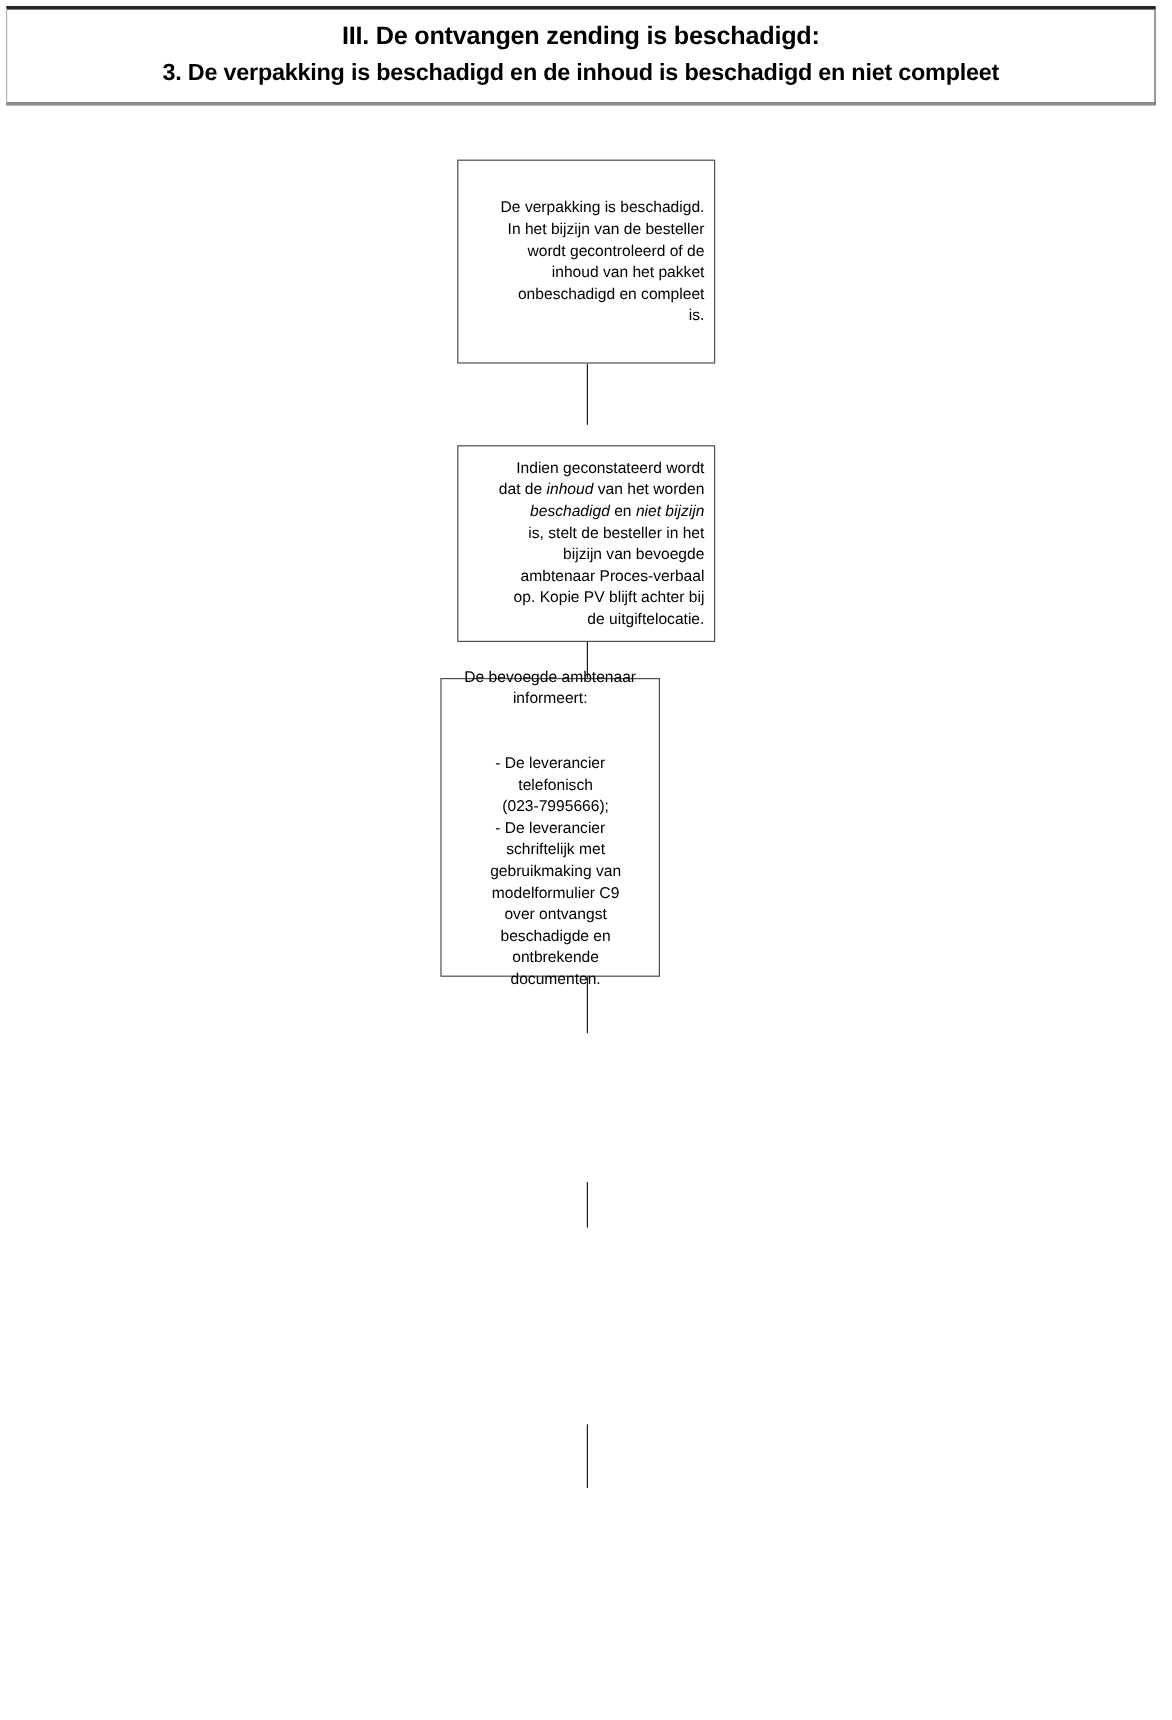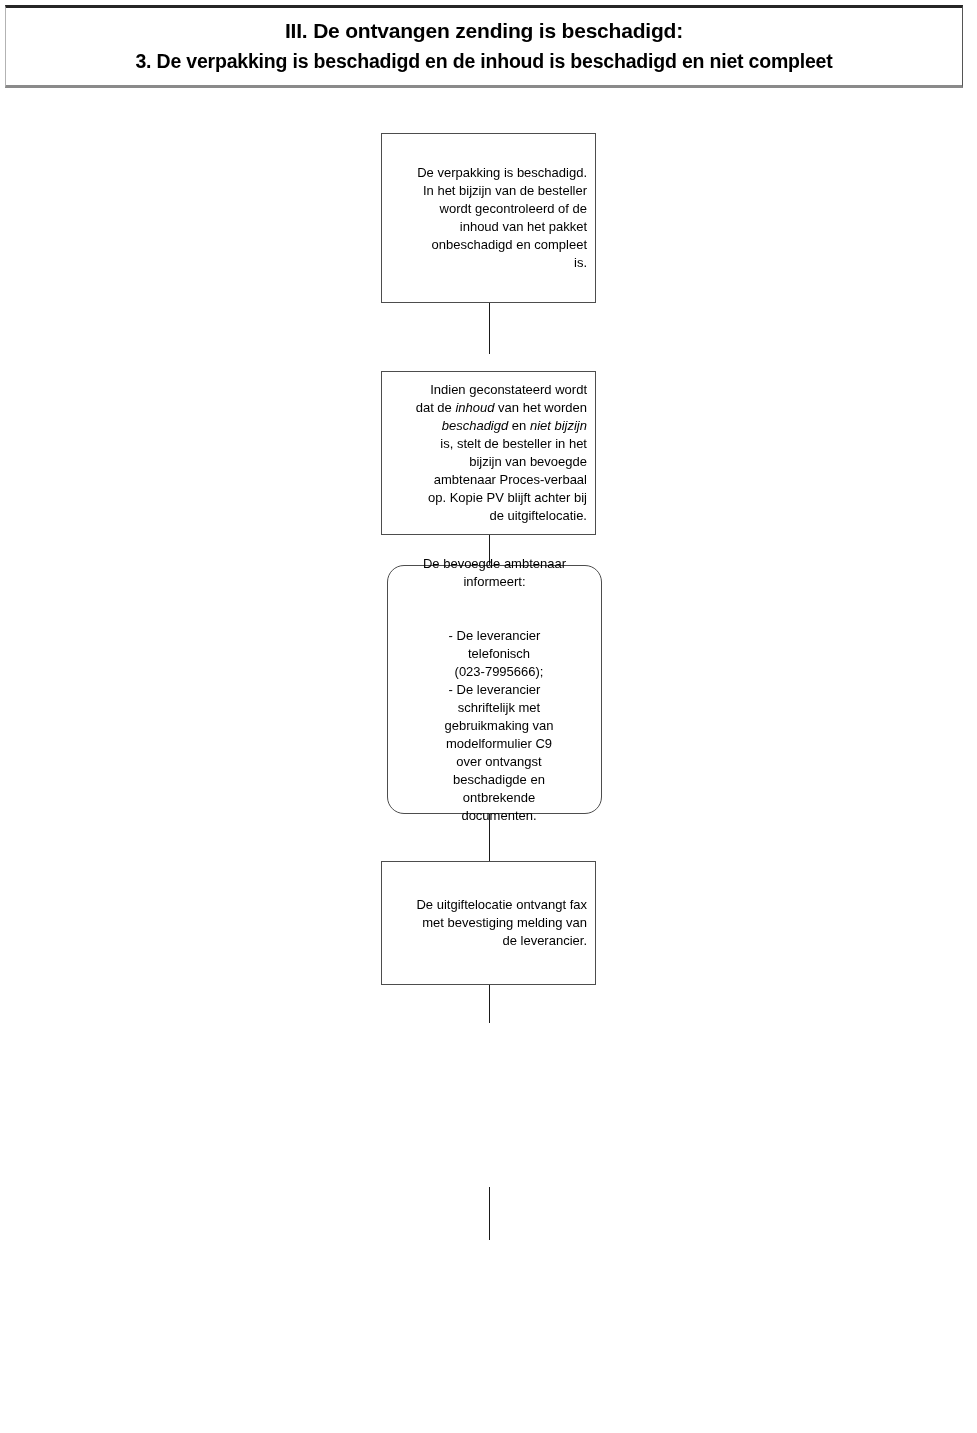--- a/index.html
+++ b/index.html
@@ -142,7 +142,7 @@
 de uitgiftelocatie.</span></div>
   </div>
 
-  <div class="node" style="left:387px; top:565px; width:215px; height:249px;border-radius:17px;">
+  <div class="node" style="left:367px; top:565px; width:183px; height:249px;">
     <div class="node-text left-block">
       <span class="bullet-block" id="node3-heading">De bevoegde ambtenaar
 informeert:</span>

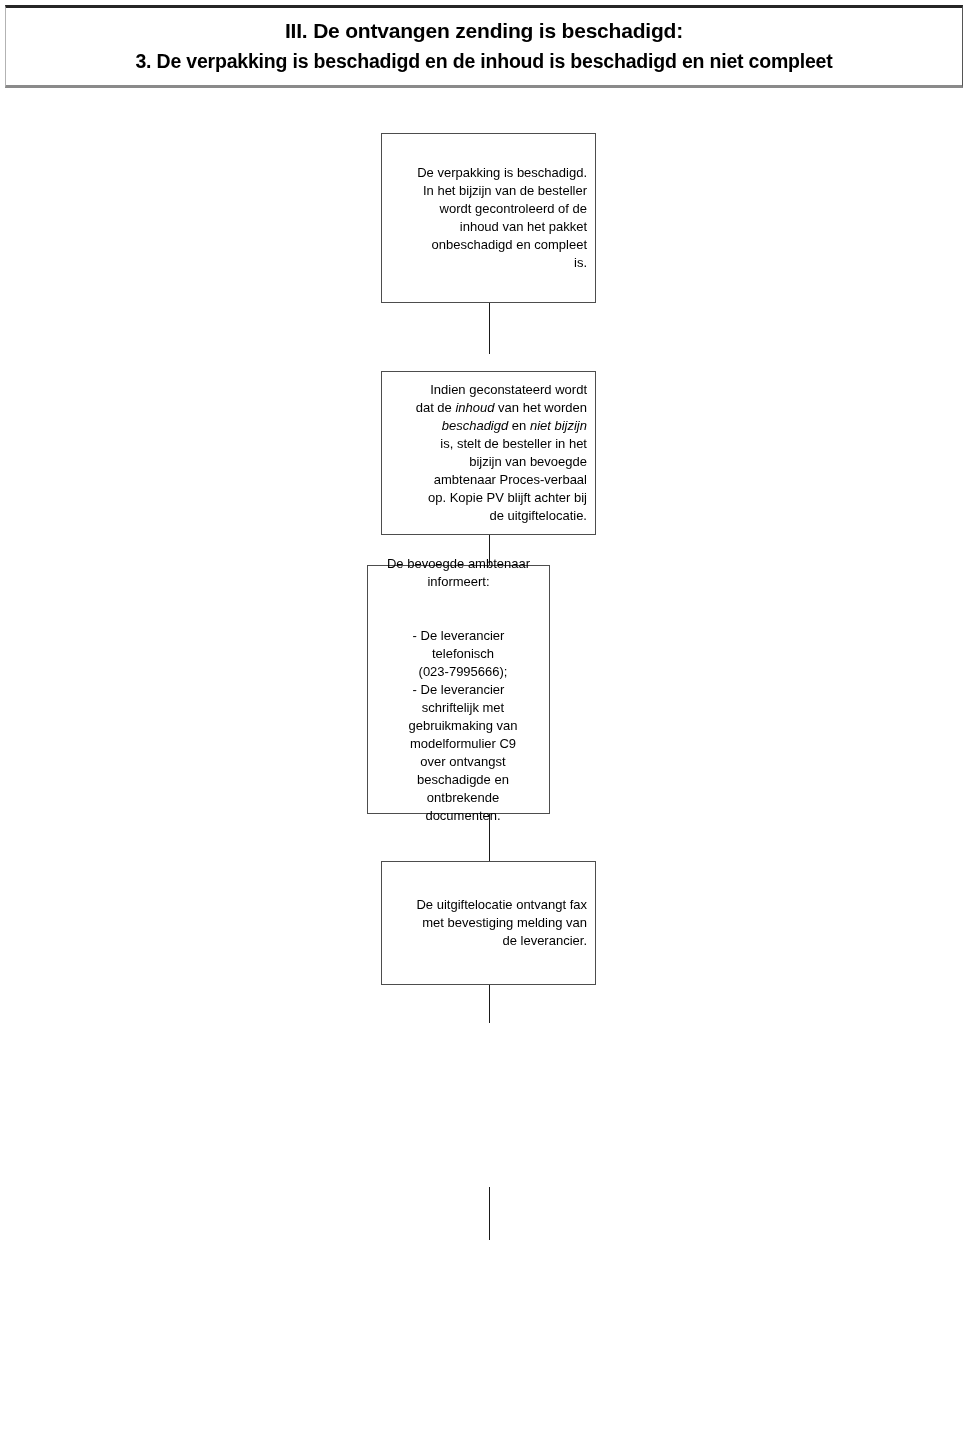--- a/index.html
+++ b/index.html
@@ -161,11 +161,6 @@
     </div>
   </div>
 
-  <div class="node" style="left:381px; top:861px; width:215px; height:124px;">
-    <div class="node-text">De uitgiftelocatie ontvangt fax
-met bevestiging melding van
-de leverancier.</div>
-  </div>
 
 
 

